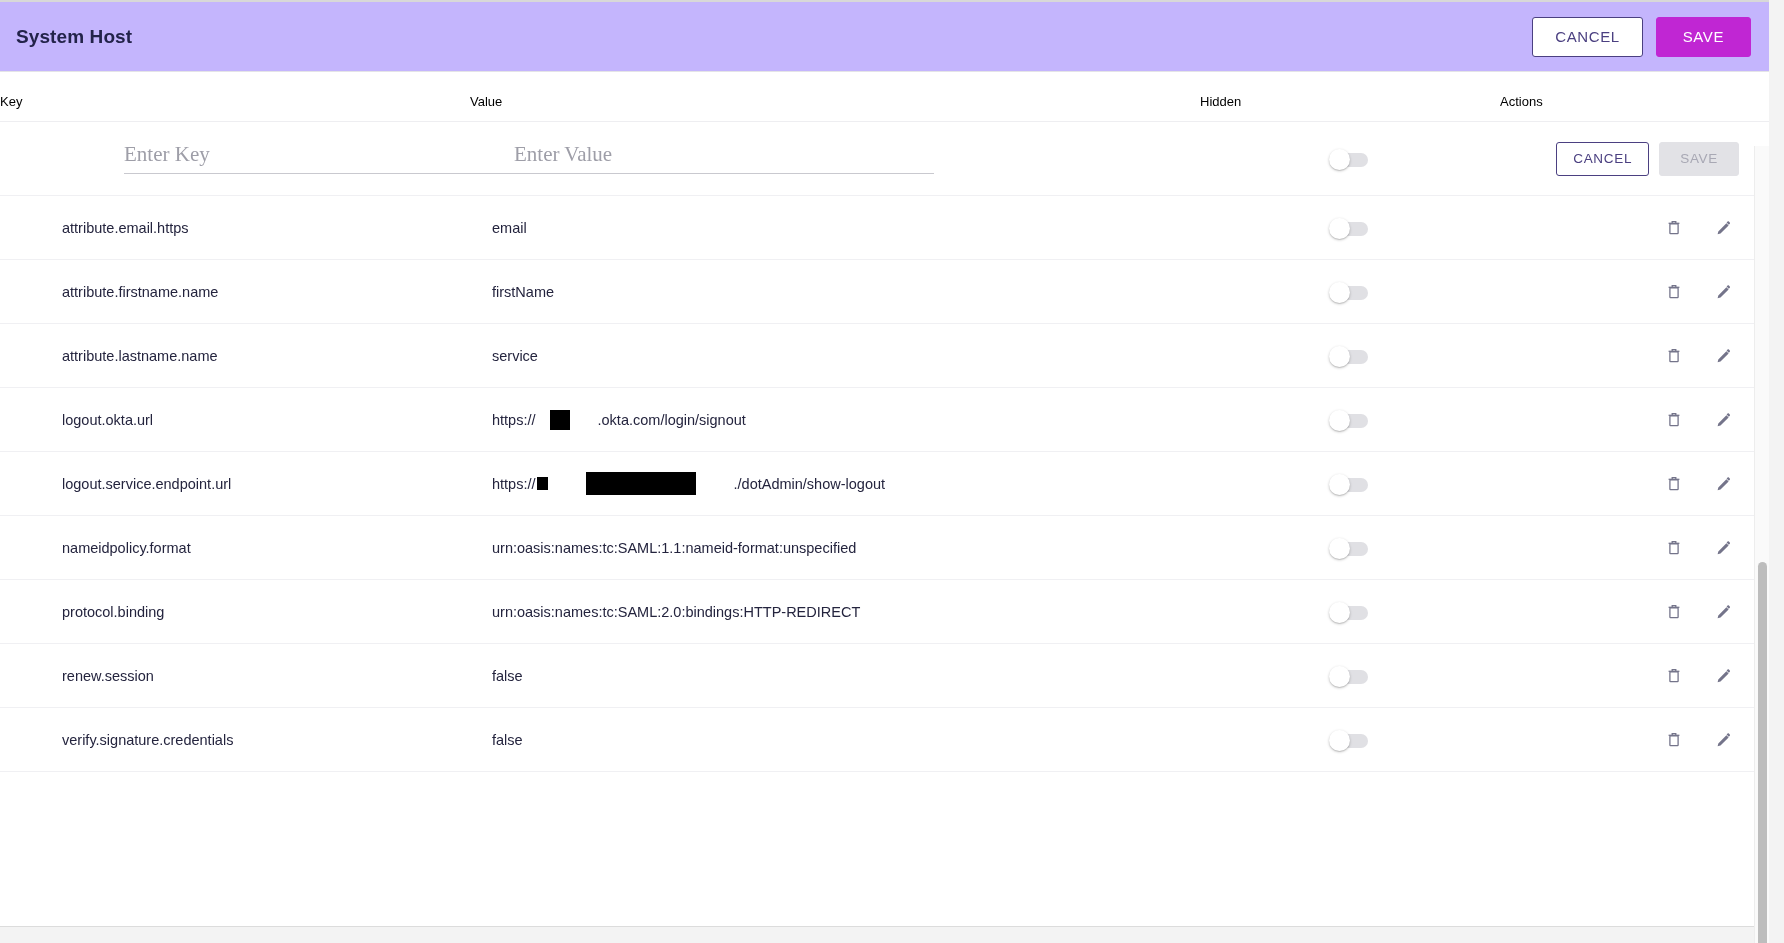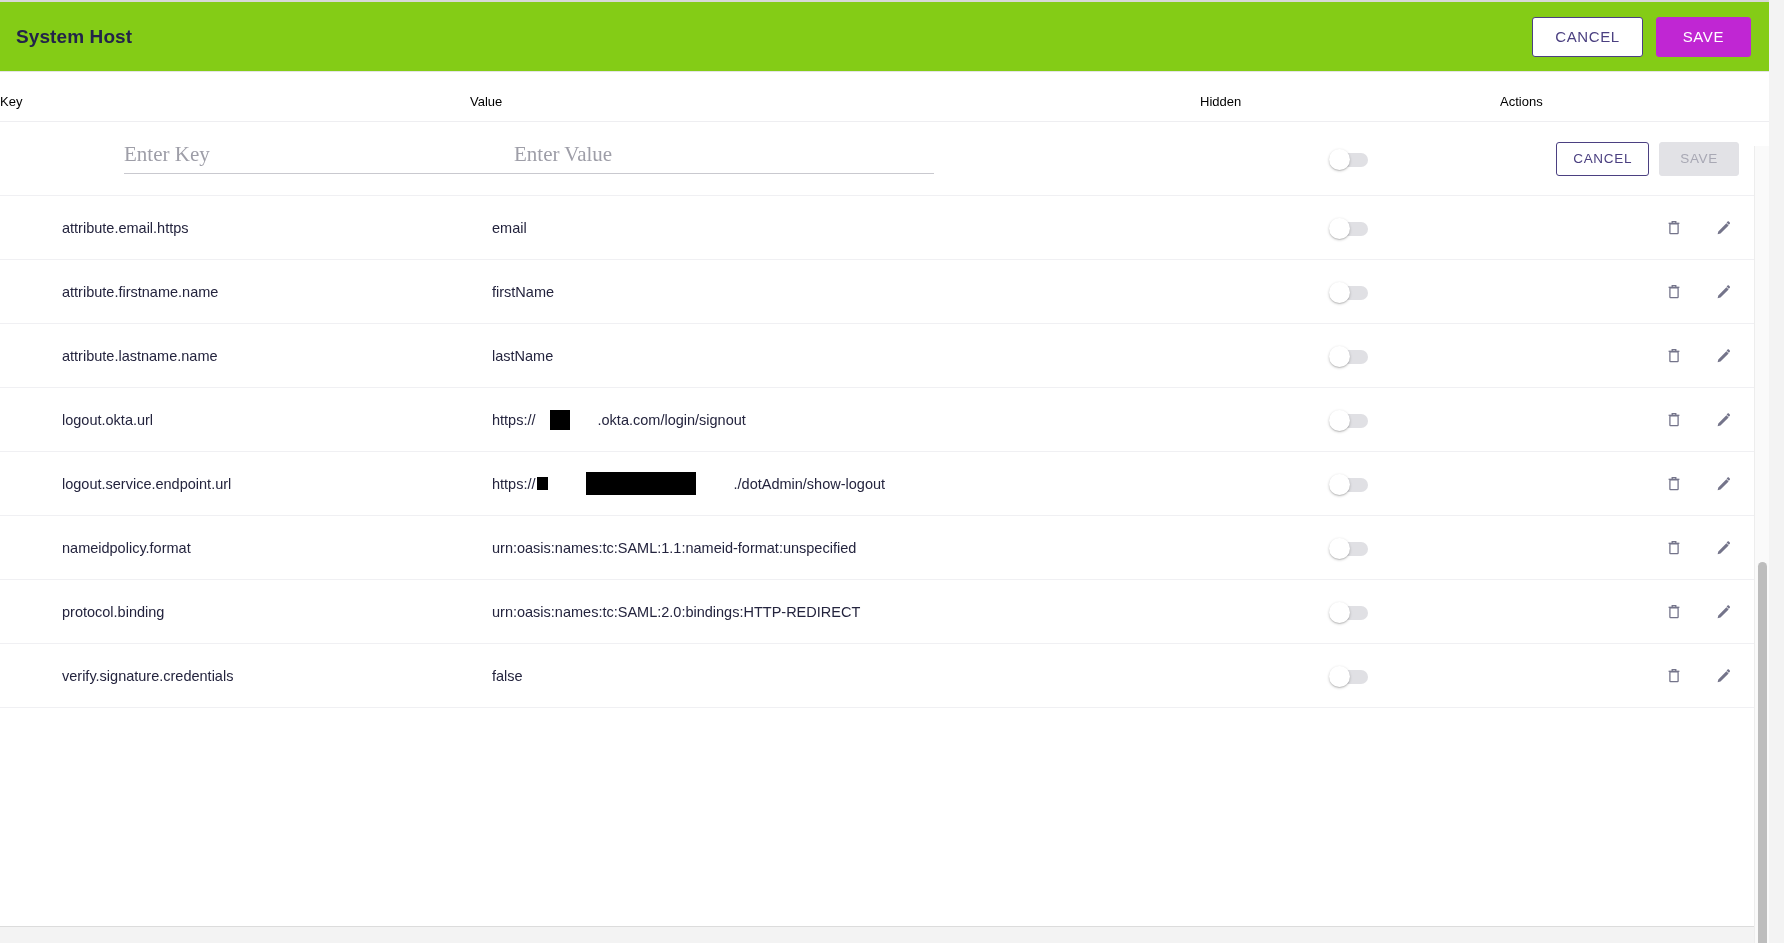--- a/index.html
+++ b/index.html
@@ -29,7 +29,7 @@
     height: 72px;
     min-height: 72px;
     width: 1769px;
-    background: #84cc16;
+    background: #c4b5fd;
     border-top: 2px solid #d8d8d8;
     border-bottom: 1px solid #e4e4e7;
     display: flex;

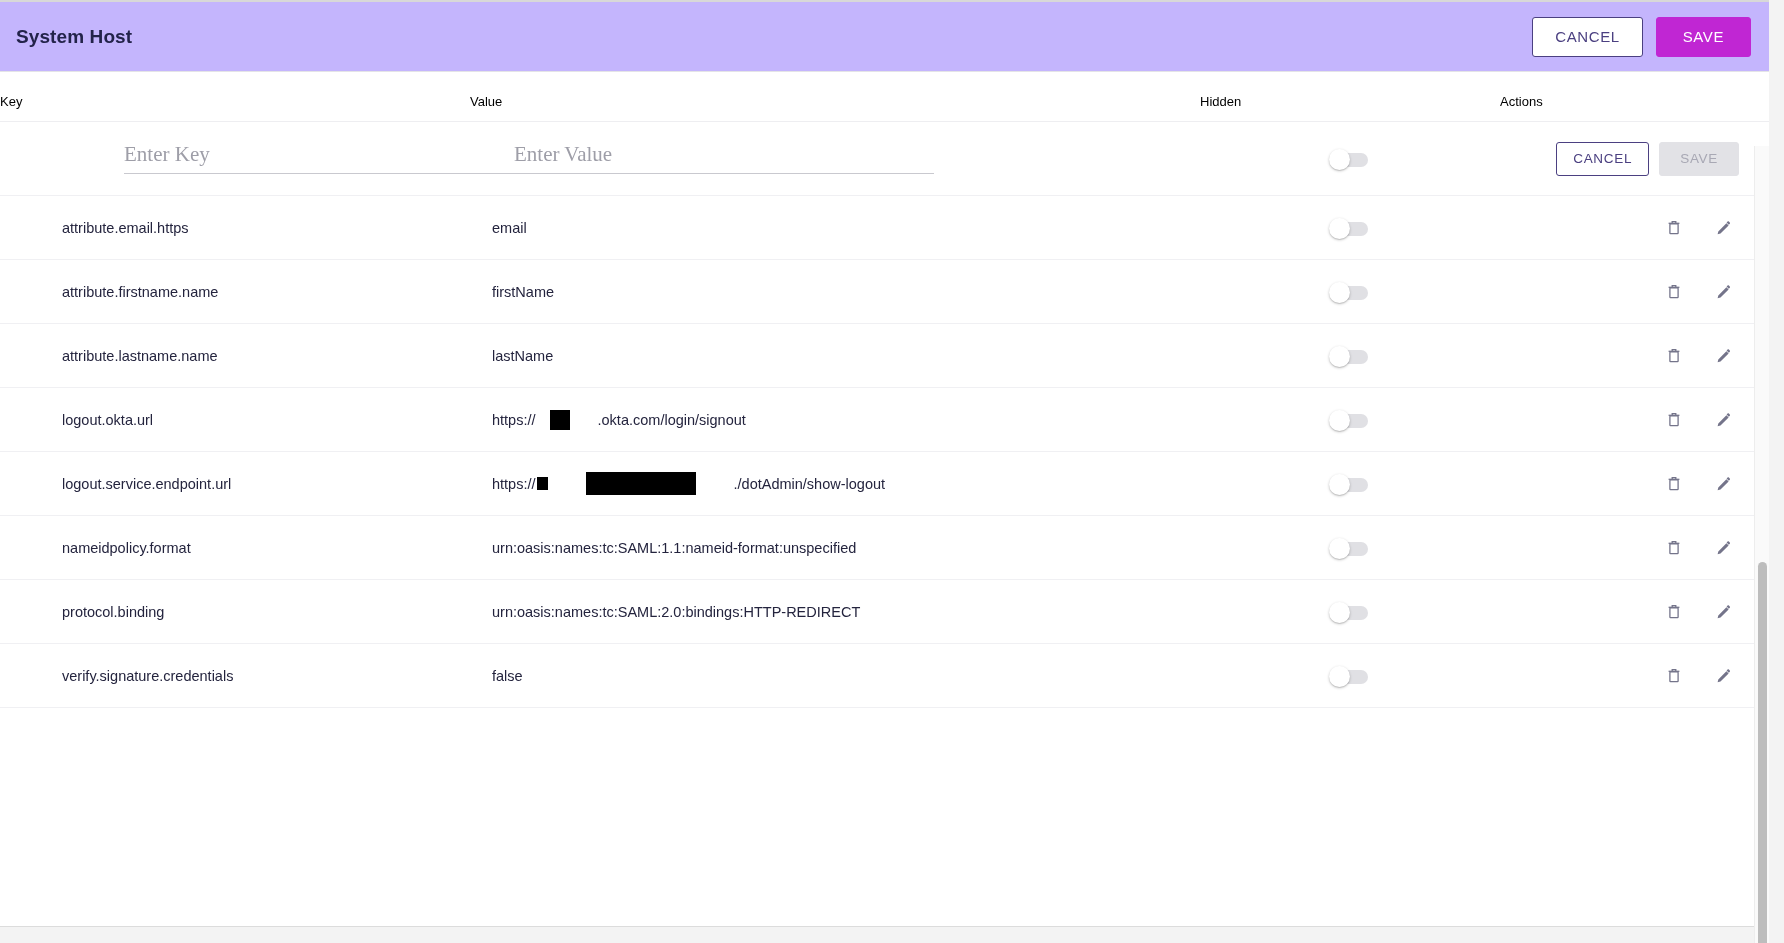--- a/index.html
+++ b/index.html
@@ -348,7 +348,7 @@
             </tr>
             <tr>
               <td class="c-key">attribute.lastname.name</td>
-              <td class="c-value">lastName</td>
+              <td class="c-value">service</td>
               <td class="c-hidden"><span class="toggle"><span class="track"></span><span class="thumb"></span></span></td>
               <td class="c-actions"><button class="icon-btn">
   <svg width="16" height="17" viewBox="0 0 16 17" fill="none" stroke="currentColor" stroke-width="1.3">

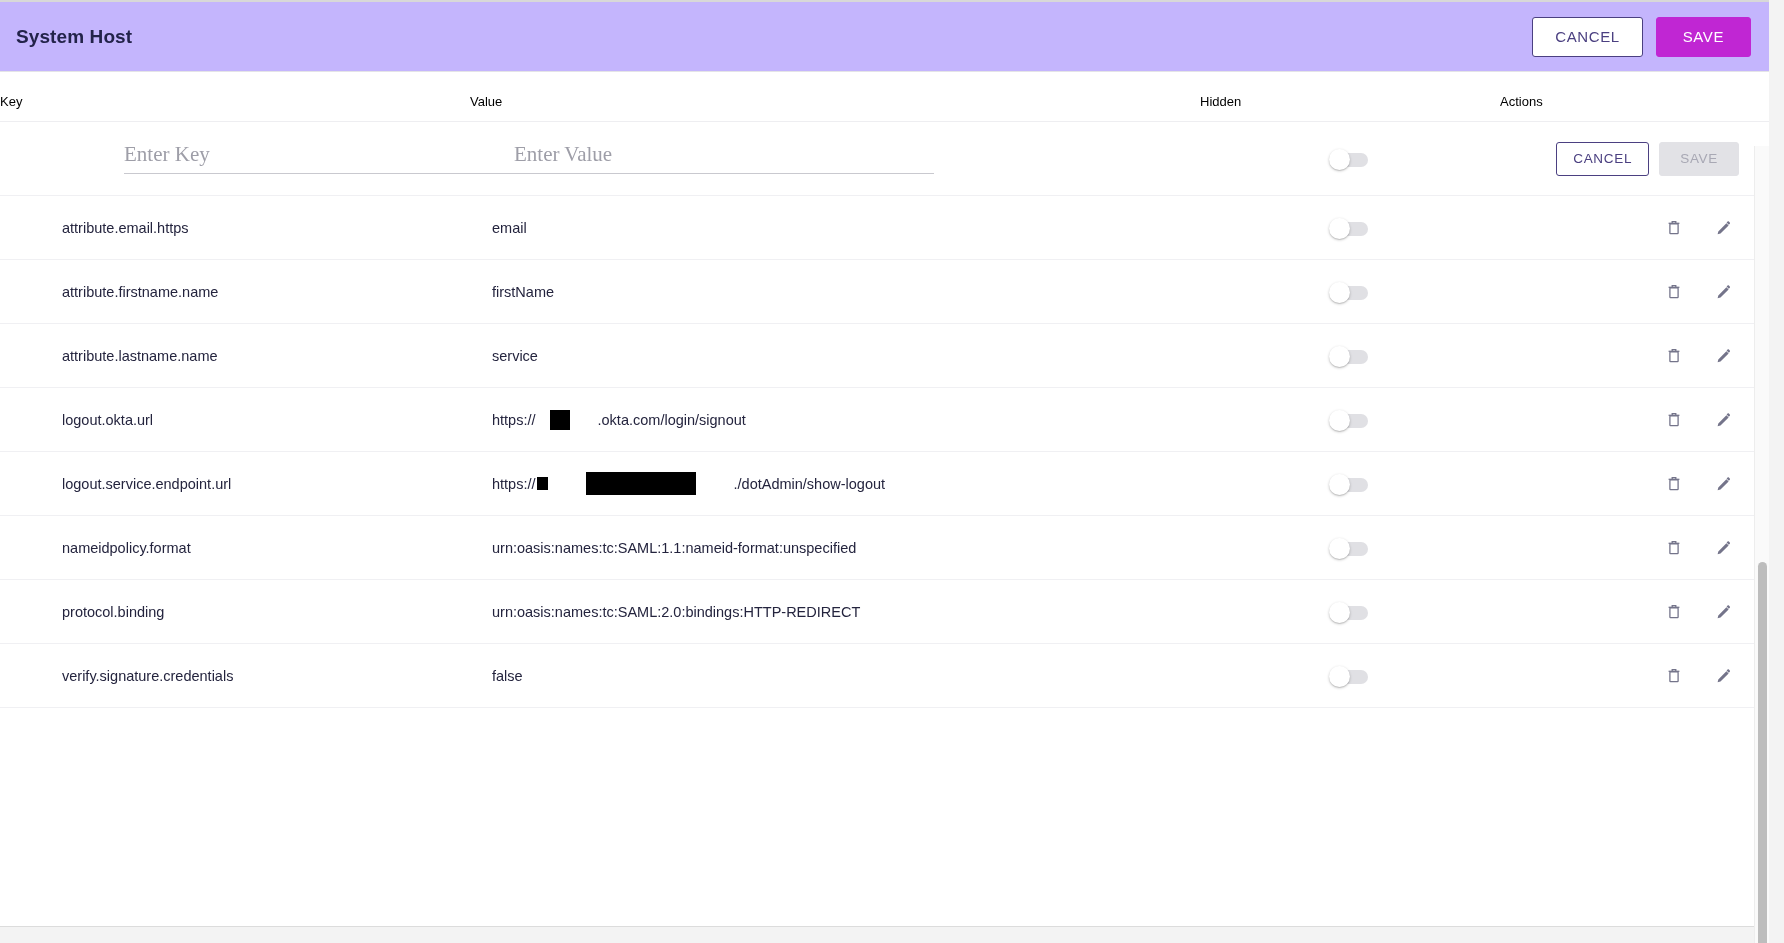--- a/index.html
+++ b/index.html
@@ -441,6 +441,23 @@
 </button></td>
             </tr>
             <tr>
+              <td class="c-key">renew.session</td>
+              <td class="c-value">false</td>
+              <td class="c-hidden"><span class="toggle"><span class="track"></span><span class="thumb"></span></span></td>
+              <td class="c-actions"><button class="icon-btn">
+  <svg width="16" height="17" viewBox="0 0 16 17" fill="none" stroke="currentColor" stroke-width="1.3">
+    <path d="M2.6 4.3h10.8"></path>
+    <path d="M6.2 4.3V2.7h3.6v1.6"></path>
+    <rect x="3.9" y="4.9" width="8.2" height="9.8" rx="0.6"></rect>
+  </svg>
+</button><button class="icon-btn">
+  <svg width="17" height="17" viewBox="0 0 17 17" fill="currentColor">
+    <path d="M2.3 12.4l-.7 2.9 2.9-.7 8.1-8.1-2.2-2.2-8.1 8.1z"></path>
+    <path d="M11.6 2.6l-1 1 2.2 2.2 1-1c.35-.35.35-.9 0-1.25l-.95-.95c-.35-.35-.9-.35-1.25 0z"></path>
+  </svg>
+</button></td>
+            </tr>
+            <tr>
               <td class="c-key">verify.signature.credentials</td>
               <td class="c-value">false</td>
               <td class="c-hidden"><span class="toggle"><span class="track"></span><span class="thumb"></span></span></td>

